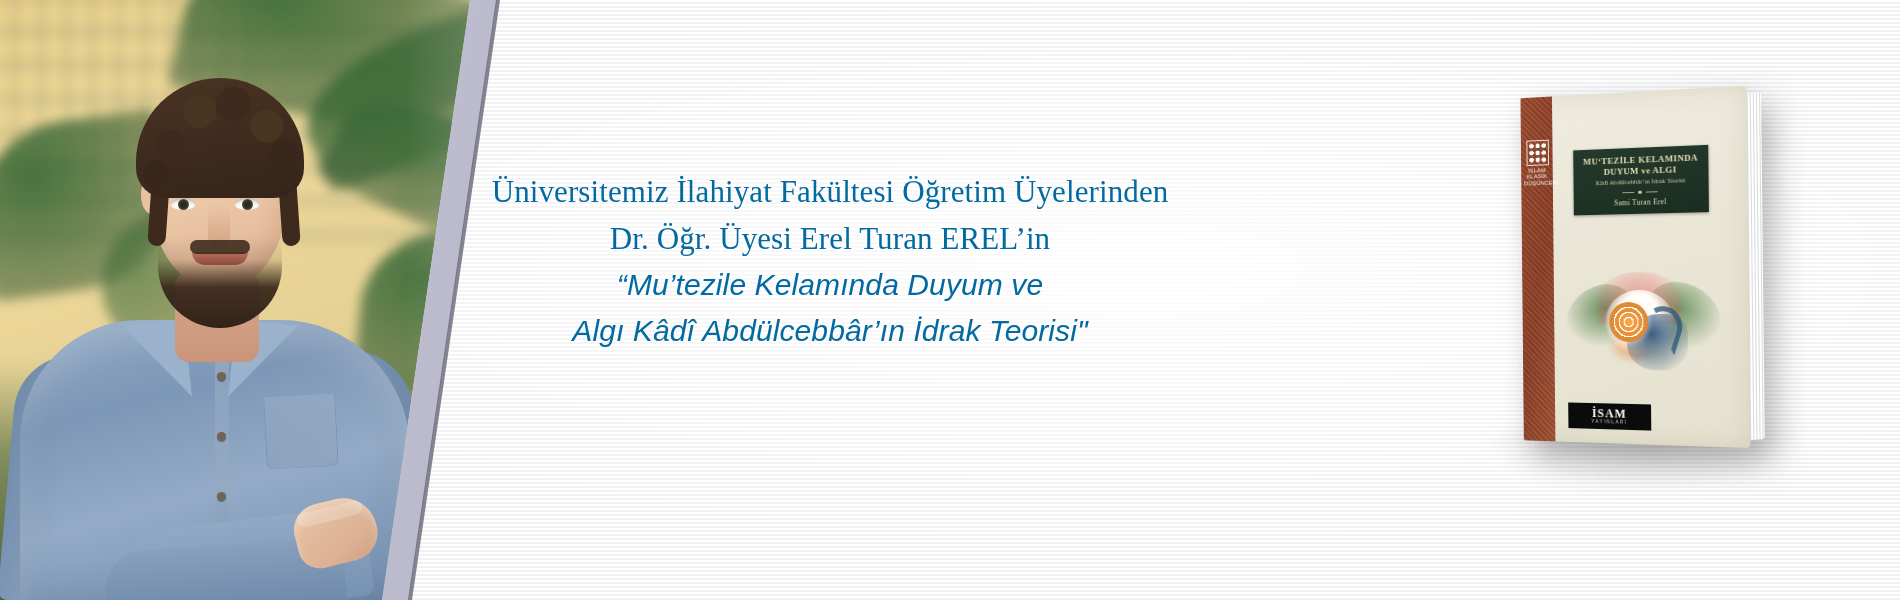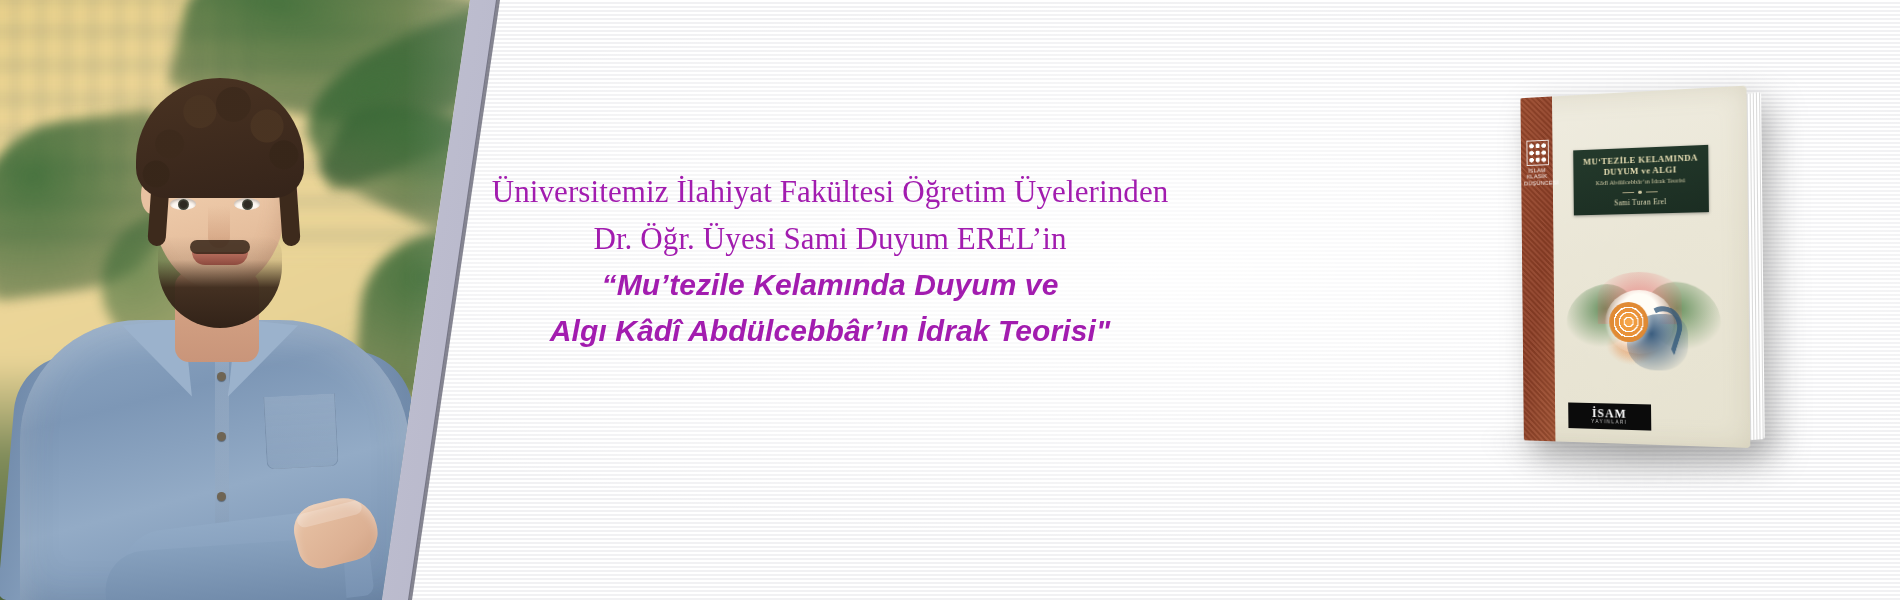--- a/index.html
+++ b/index.html
@@ -222,7 +222,7 @@
   .line{white-space:nowrap;}
   .l-plain{
     font-family:"Liberation Serif", serif;
-    font-size:31px;line-height:47px;color:#a21caf;font-weight:400;
+    font-size:31px;line-height:47px;color:#0369a1;font-weight:400;
     letter-spacing:.1px;
   }
   .l-em{

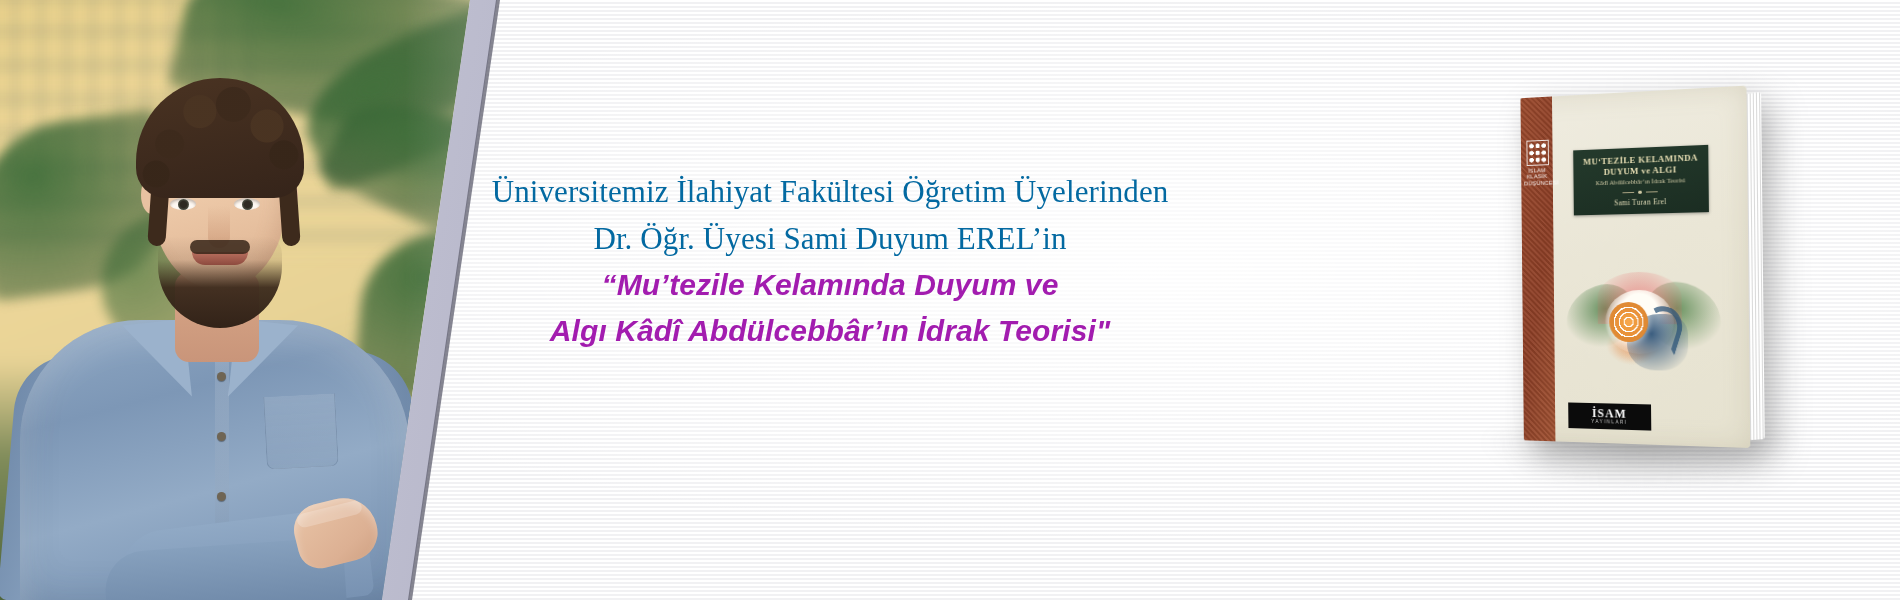--- a/index.html
+++ b/index.html
@@ -429,7 +429,7 @@
 
   <div class="text-block">
     <div class="line l-plain">Üniversitemiz İlahiyat Fakültesi Öğretim Üyelerinden</div>
-    <div class="line l-plain">Dr. Öğr. Üyesi Sami Duyum EREL’in</div>
+    <div class="line l-plain">Dr. Öğr. Üyesi Erel Turan EREL’in</div>
     <div class="line l-em">“Mu’tezile Kelamında Duyum ve</div>
     <div class="line l-em">Algı Kâdî Abdülcebbâr’ın İdrak Teorisi"</div>
   </div>

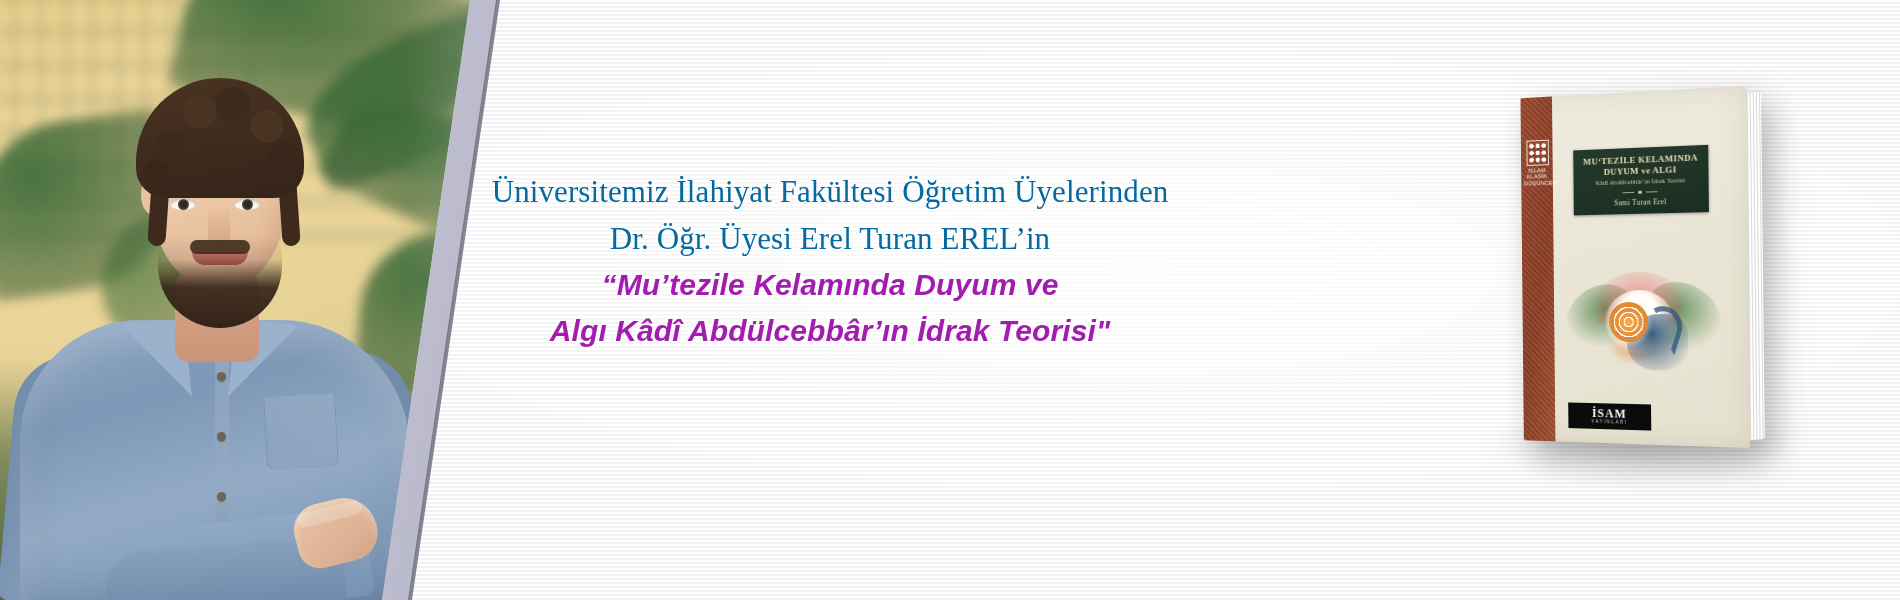--- a/index.html
+++ b/index.html
@@ -227,8 +227,8 @@
   }
   .l-em{
     font-family:"Liberation Sans", sans-serif;
-    font-style:italic;font-weight:700;
-    font-size:30px;line-height:46px;color:#a21caf;
+    font-style:italic;font-weight:400;
+    font-size:30px;line-height:46px;color:#0369a1;
     letter-spacing:.1px;
   }
 

